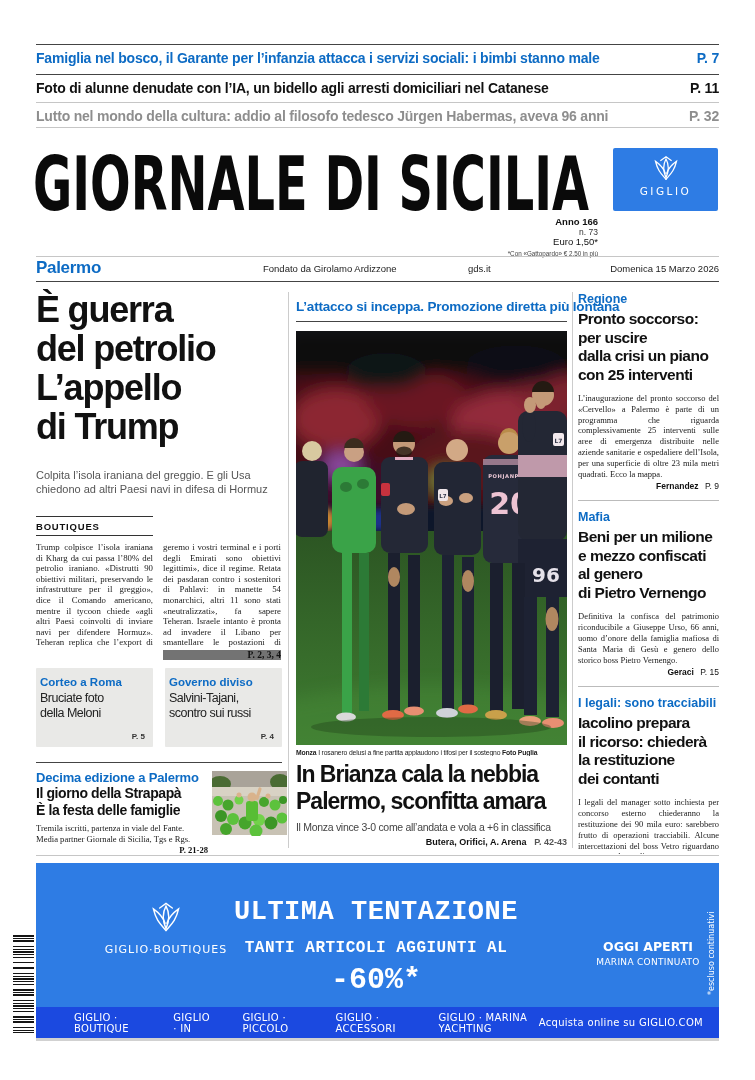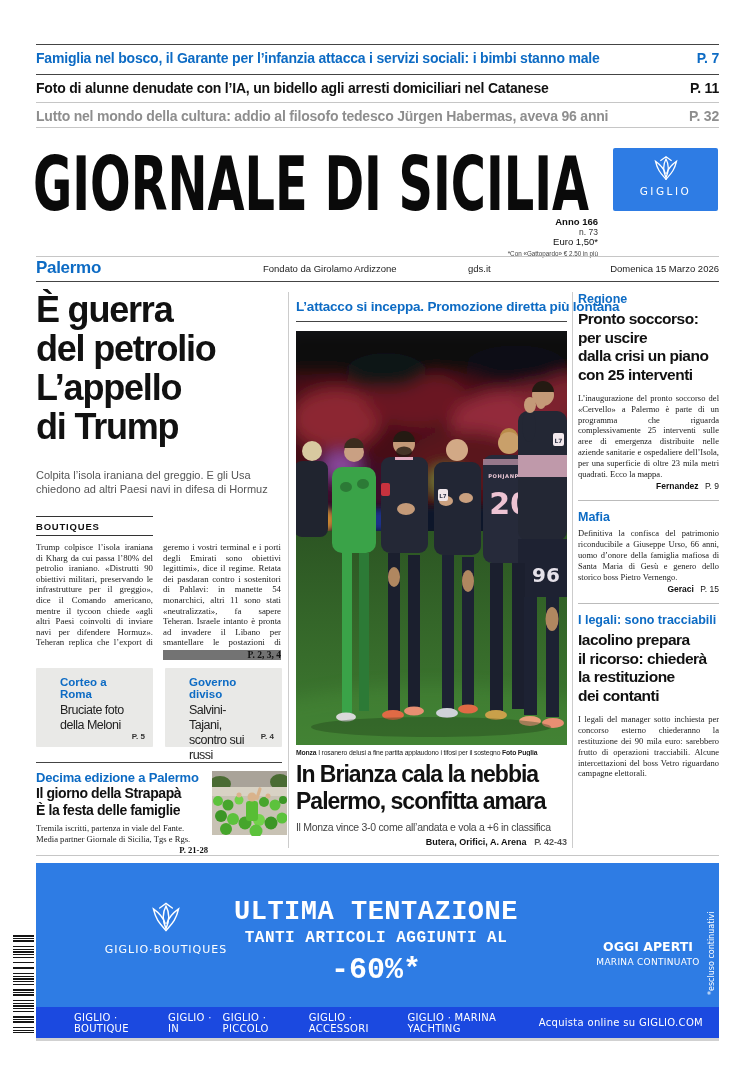--- a/index.html
+++ b/index.html
@@ -309,6 +309,10 @@
     <hr>
     <div>
       <div class="k">Mafia</div>
+      <h3>Beni per un milione
+e mezzo confiscati
+al genero
+di Pietro Vernengo</h3>
       <div class="bd">Definitiva la confisca del patrimonio riconducibile a Giuseppe Urso, 66 anni, uomo d’onore della famiglia mafiosa di Santa Maria di Gesù e genero dello storico boss Pietro Vernengo.</div>
       <div class="by">
         <span class="b">Geraci</span>

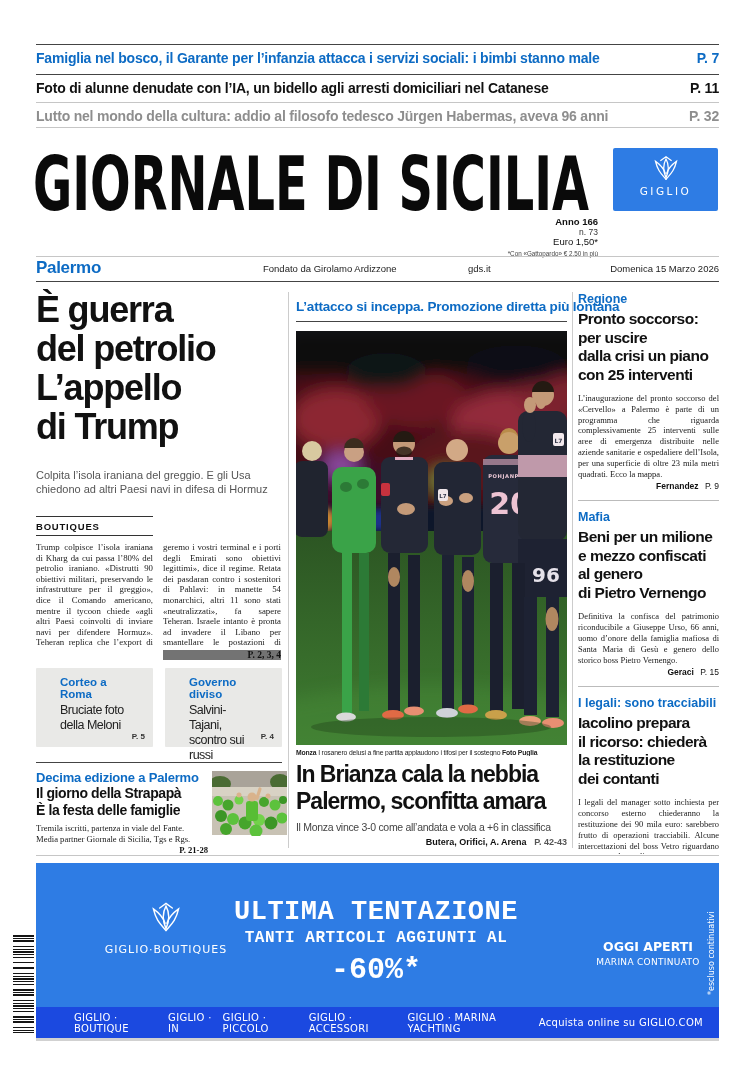--- a/index.html
+++ b/index.html
@@ -24,7 +24,7 @@
           font-size:14px;font-weight:700;letter-spacing:-0.2px;white-space:nowrap;text-align:right;}
   .vdiv{position:absolute;width:0;border-left:1px solid #cccccc;}
   .kicker{font-weight:700;color:var(--blue);}
-  .box{position:absolute;background:#e9e9e7;border-radius:1px;padding:8px 24px;box-sizing:border-box;}
+  .box{position:absolute;background:#e9e9e7;border-radius:1px;padding:8px 4px;box-sizing:border-box;}
   .box .bt{font-size:12.5px;letter-spacing:-0.5px;line-height:15px;color:#222;margin-top:3px;}
   .box .pg{position:absolute;right:8px;bottom:6px;font-size:8px;color:#333;font-weight:700;}
   .bodytxt{font-family:"Liberation Serif","DejaVu Serif",serif;font-size:8.8px;line-height:10.6px;

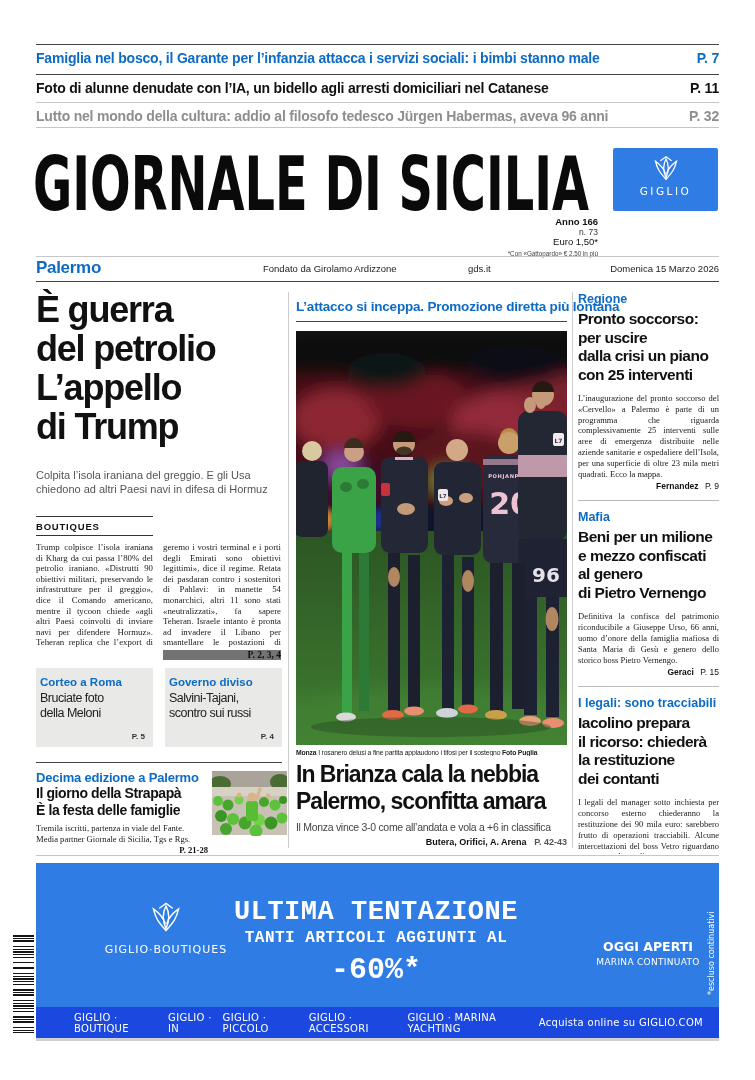--- a/index.html
+++ b/index.html
@@ -345,7 +345,7 @@
     </div>
     <div class="ad-center">
       <div class="b" style="font-size:27px;letter-spacing:0.5px">ULTIMA TENTAZIONE</div>
-      <div class="b" style="font-size:16px;margin-top:2px;letter-spacing:0.5px">TANTI ARTICOLI AGGIUNTI AL</div>
+      <div class="b" style="font-size:16px;margin-top:12px;letter-spacing:0.5px">TANTI ARTICOLI AGGIUNTI AL</div>
       <div class="b" style="font-size:30px;margin-top:6px">-60%*</div>
     </div>
     <div class="abs" style="left:552px;top:76px;width:120px;text-align:center;color:#fff;font-family:'DejaVu Sans',sans-serif">

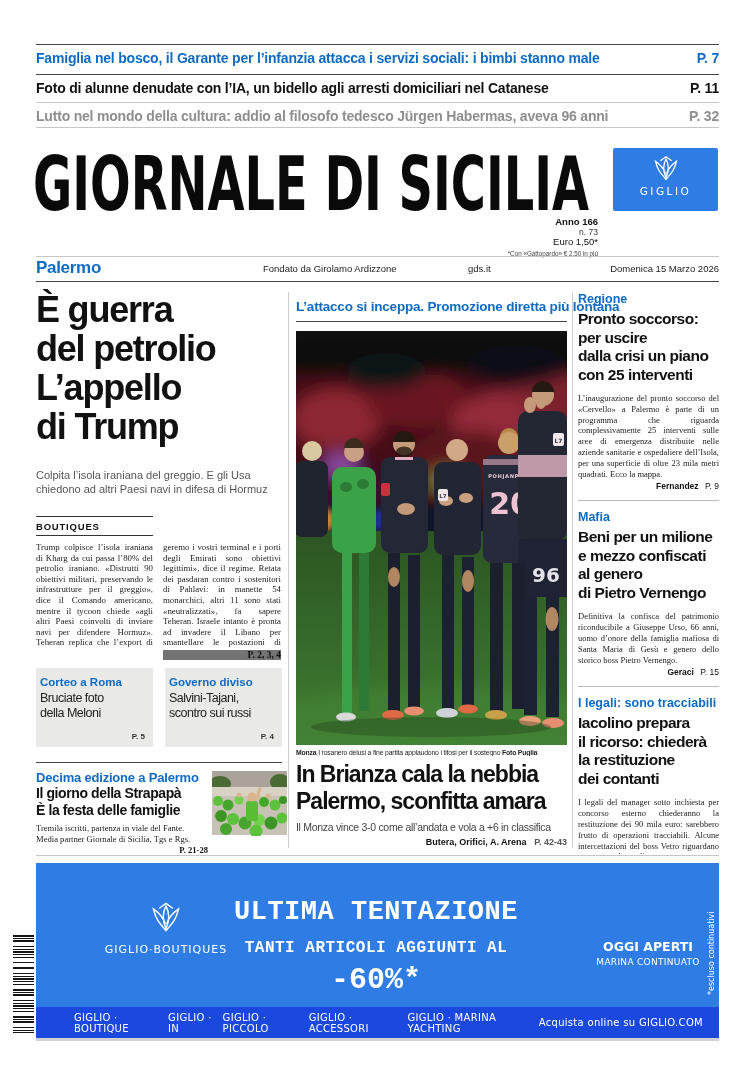--- a/index.html
+++ b/index.html
@@ -41,7 +41,7 @@
   .banner .stripe{position:absolute;left:0;right:0;bottom:0;height:31px;background:var(--strip-blue);
           display:flex;align-items:center;color:#fff;font-size:10px;letter-spacing:0.3px;
           font-family:"DejaVu Sans",sans-serif;padding:0 16px 0 38px;box-sizing:border-box;}
-  .banner .stripe .items{display:flex;gap:2px;flex:1;}
+  .banner .stripe .items{display:flex;gap:29px;flex:1;}
   .ad-center{position:absolute;left:170px;top:34px;width:340px;text-align:center;color:#fff;
              font-family:Liberation Mono, monospace;}
   .barcode{position:absolute;left:13px;top:935px;width:21px;height:98px;

